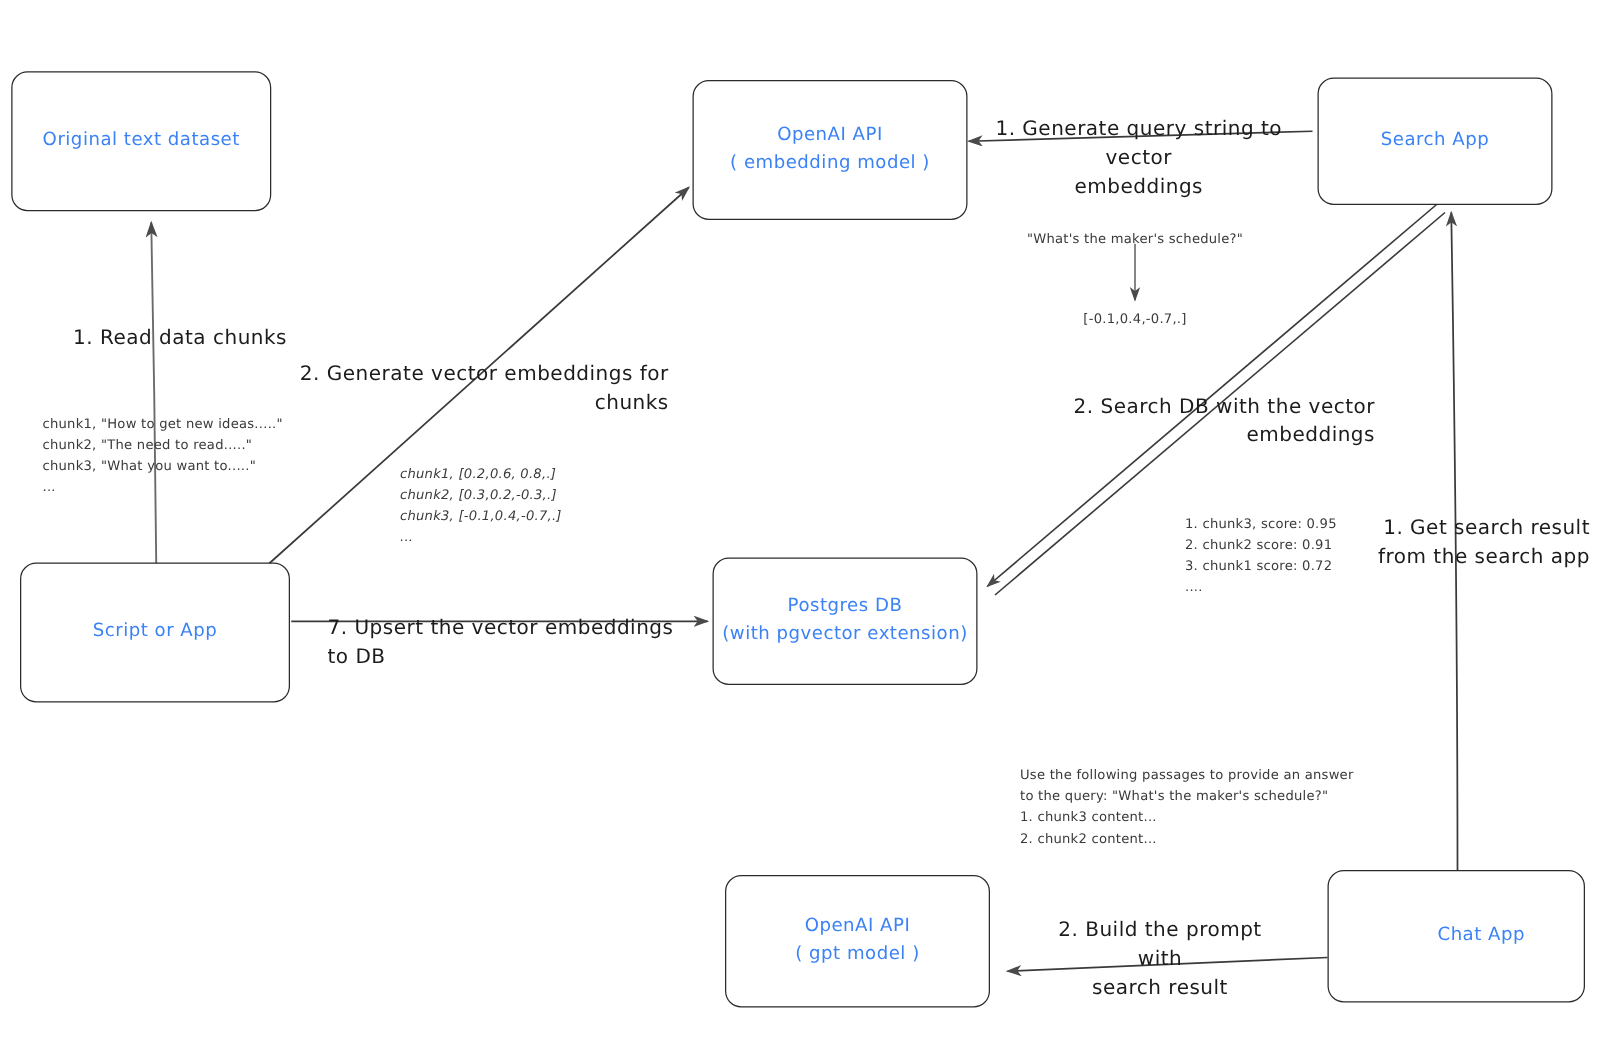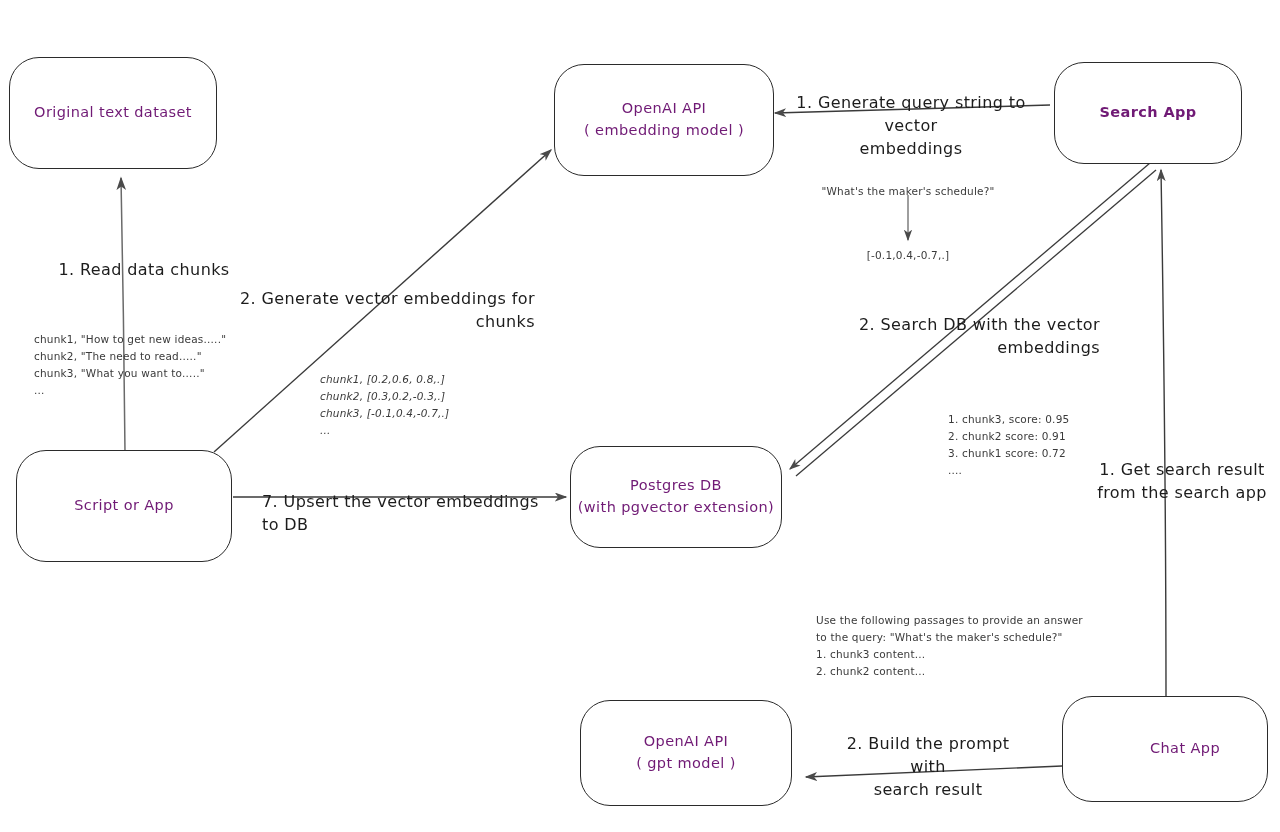--- a/index.html
+++ b/index.html
@@ -27,7 +27,7 @@
     position: absolute;
     box-sizing: border-box;
     border: 1.6px solid #2b2b2b;
-    border-radius: 30px;
+    border-radius: 13px;
     background: #ffffff;
     display: flex;
     flex-direction: column;
@@ -37,7 +37,7 @@
     font-size: 14.5px;
     line-height: 1.5;
     letter-spacing: 0.4px;
-    color: #701a75;
+    color: #3b82f6;
   }
   .node .line2 {
     display: block;

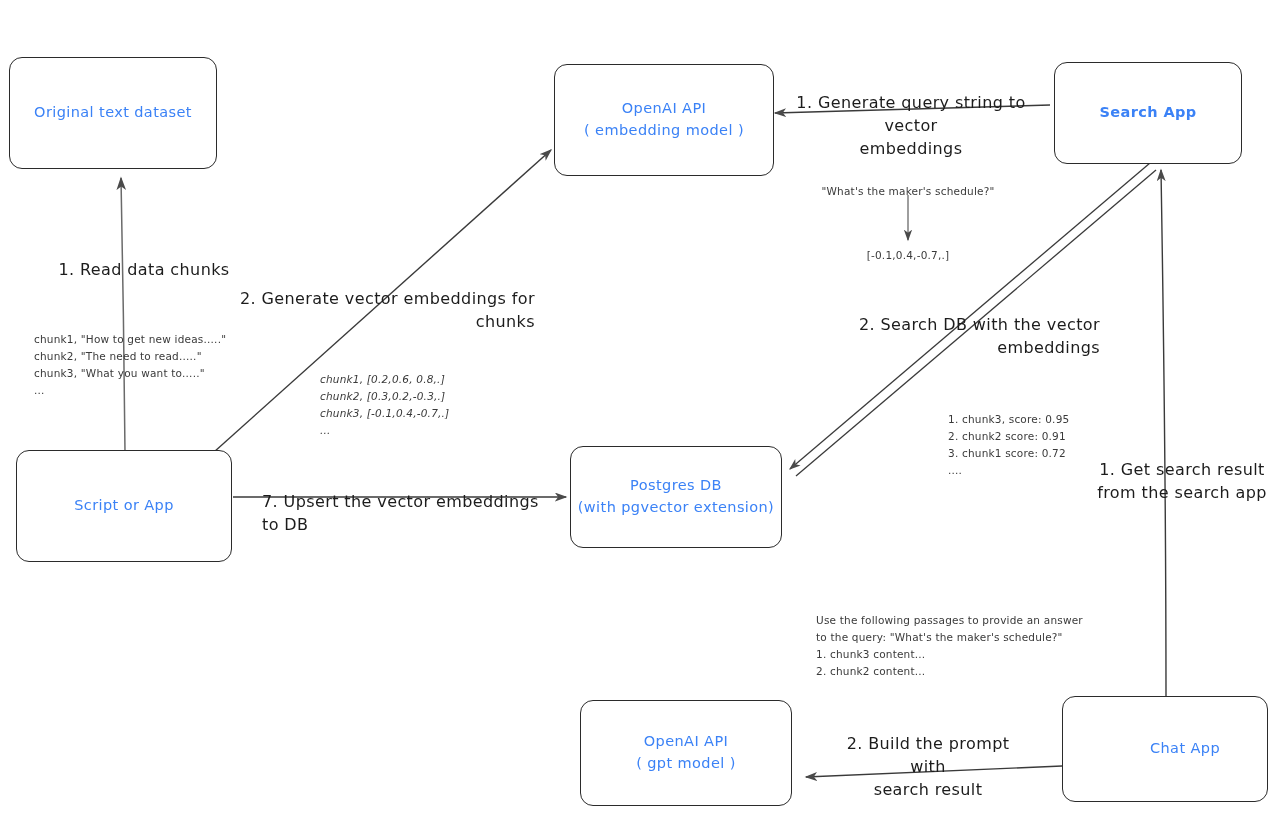--- a/index.html
+++ b/index.html
@@ -112,7 +112,7 @@
     <span class="line2">(with pgvector extension)</span>
   </div>
 
-  <div class="node" style="left:1054px; top:62px; width:188px; height:102px;font-weight:bold;">
+  <div class="node" style="left:1054px; top:62px; width:188px; height:102px;">
     <span>Search App</span>
   </div>
 

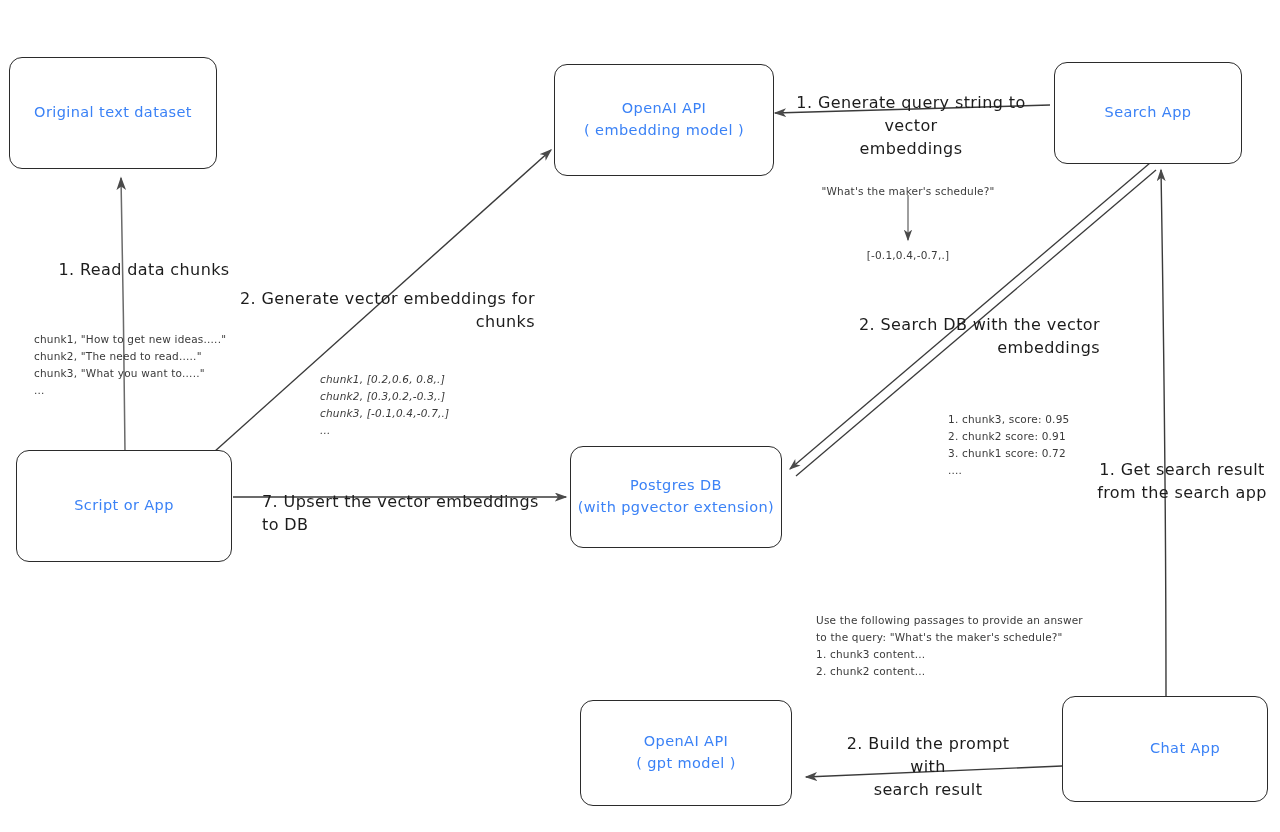--- a/index.html
+++ b/index.html
@@ -136,7 +136,7 @@
 
   <div class="label" style="left:800px; top:313px; width:300px; text-align:right;">2. Search DB with the vector embeddings</div>
 
-  <div class="label" style="left:1092px; top:410px; width:180px; text-align:center;margin-top:48px;">1. Get search result
+  <div class="label" style="left:1092px; top:410px; width:180px; text-align:right;">1. Get search result
 from the search app</div>
 
   <div class="label" style="left:838px; top:732px; width:180px;">2. Build the prompt with

